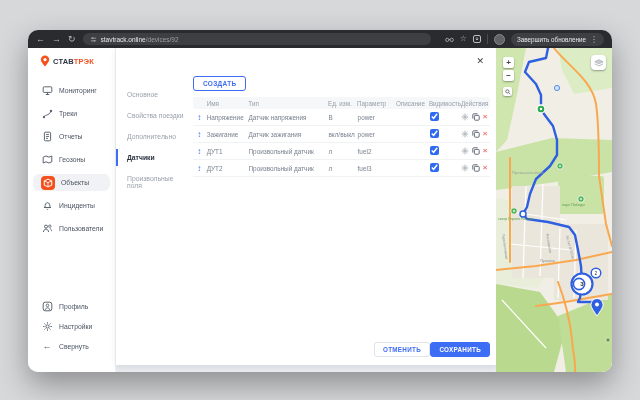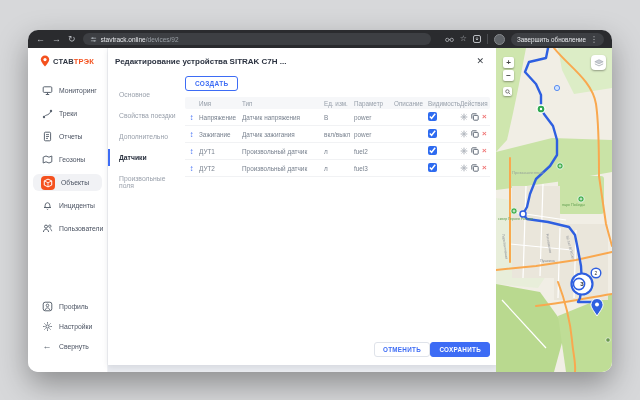--- a/index.html
+++ b/index.html
@@ -29,7 +29,7 @@
   
   .app { position:absolute; top:18px; left:0; right:0; bottom:0; display:flex; }
 
-  .sidebar { width:80px; background:#fff; border-right:1px solid #f0f1f4; display:flex; flex-direction:column; padding-top:7px; }
+  .sidebar { width:88px; background:#fff; border-right:1px solid #f0f1f4; display:flex; flex-direction:column; padding-top:7px; }
   .logo { display:flex; align-items:center; gap:3px; padding-left:12px; margin-bottom:12px; }
   .logo-text { font-size:7.5px; font-weight:bold; letter-spacing:.2px; }
   .logo-t1 { color:#2e3440; } .logo-t2 { color:#f4511e; }

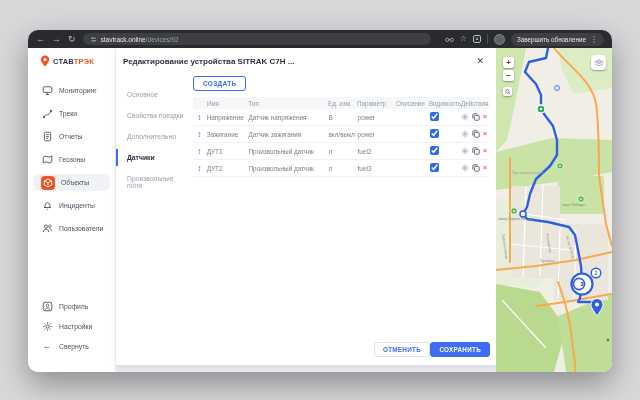--- a/index.html
+++ b/index.html
@@ -236,7 +236,6 @@
 
     <div class="middle">
       <div class="modal">
-        <div class="modal-title">Редактирование устройства SITRAK C7H ...</div>
         <span class="close-x">✕</span>
 
         <div class="tabs">

